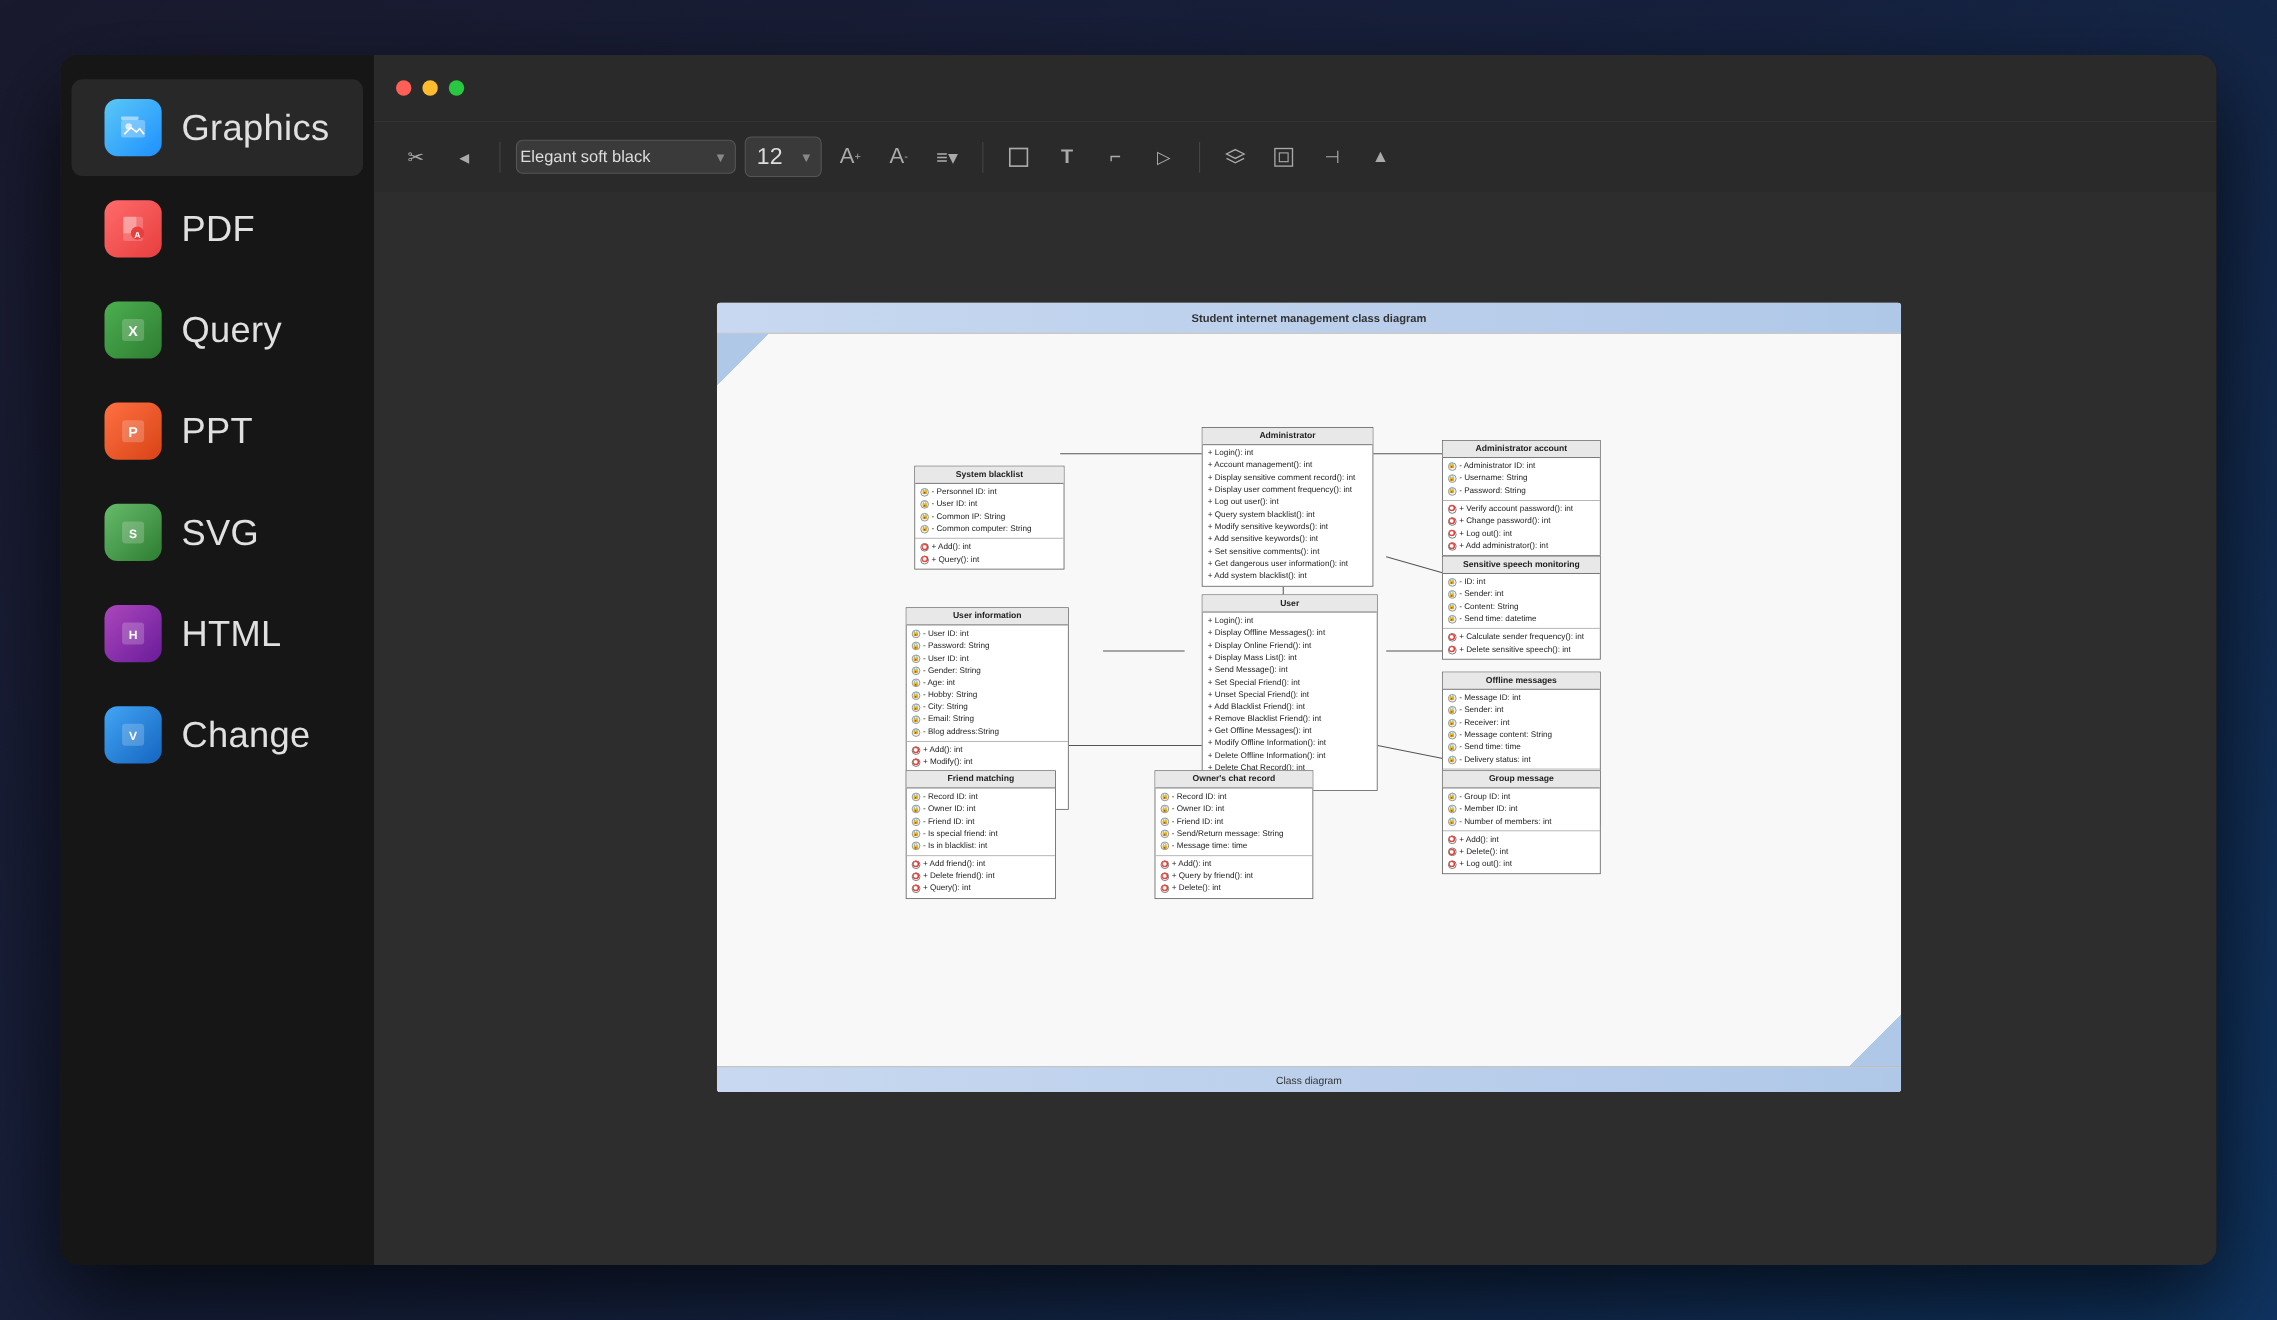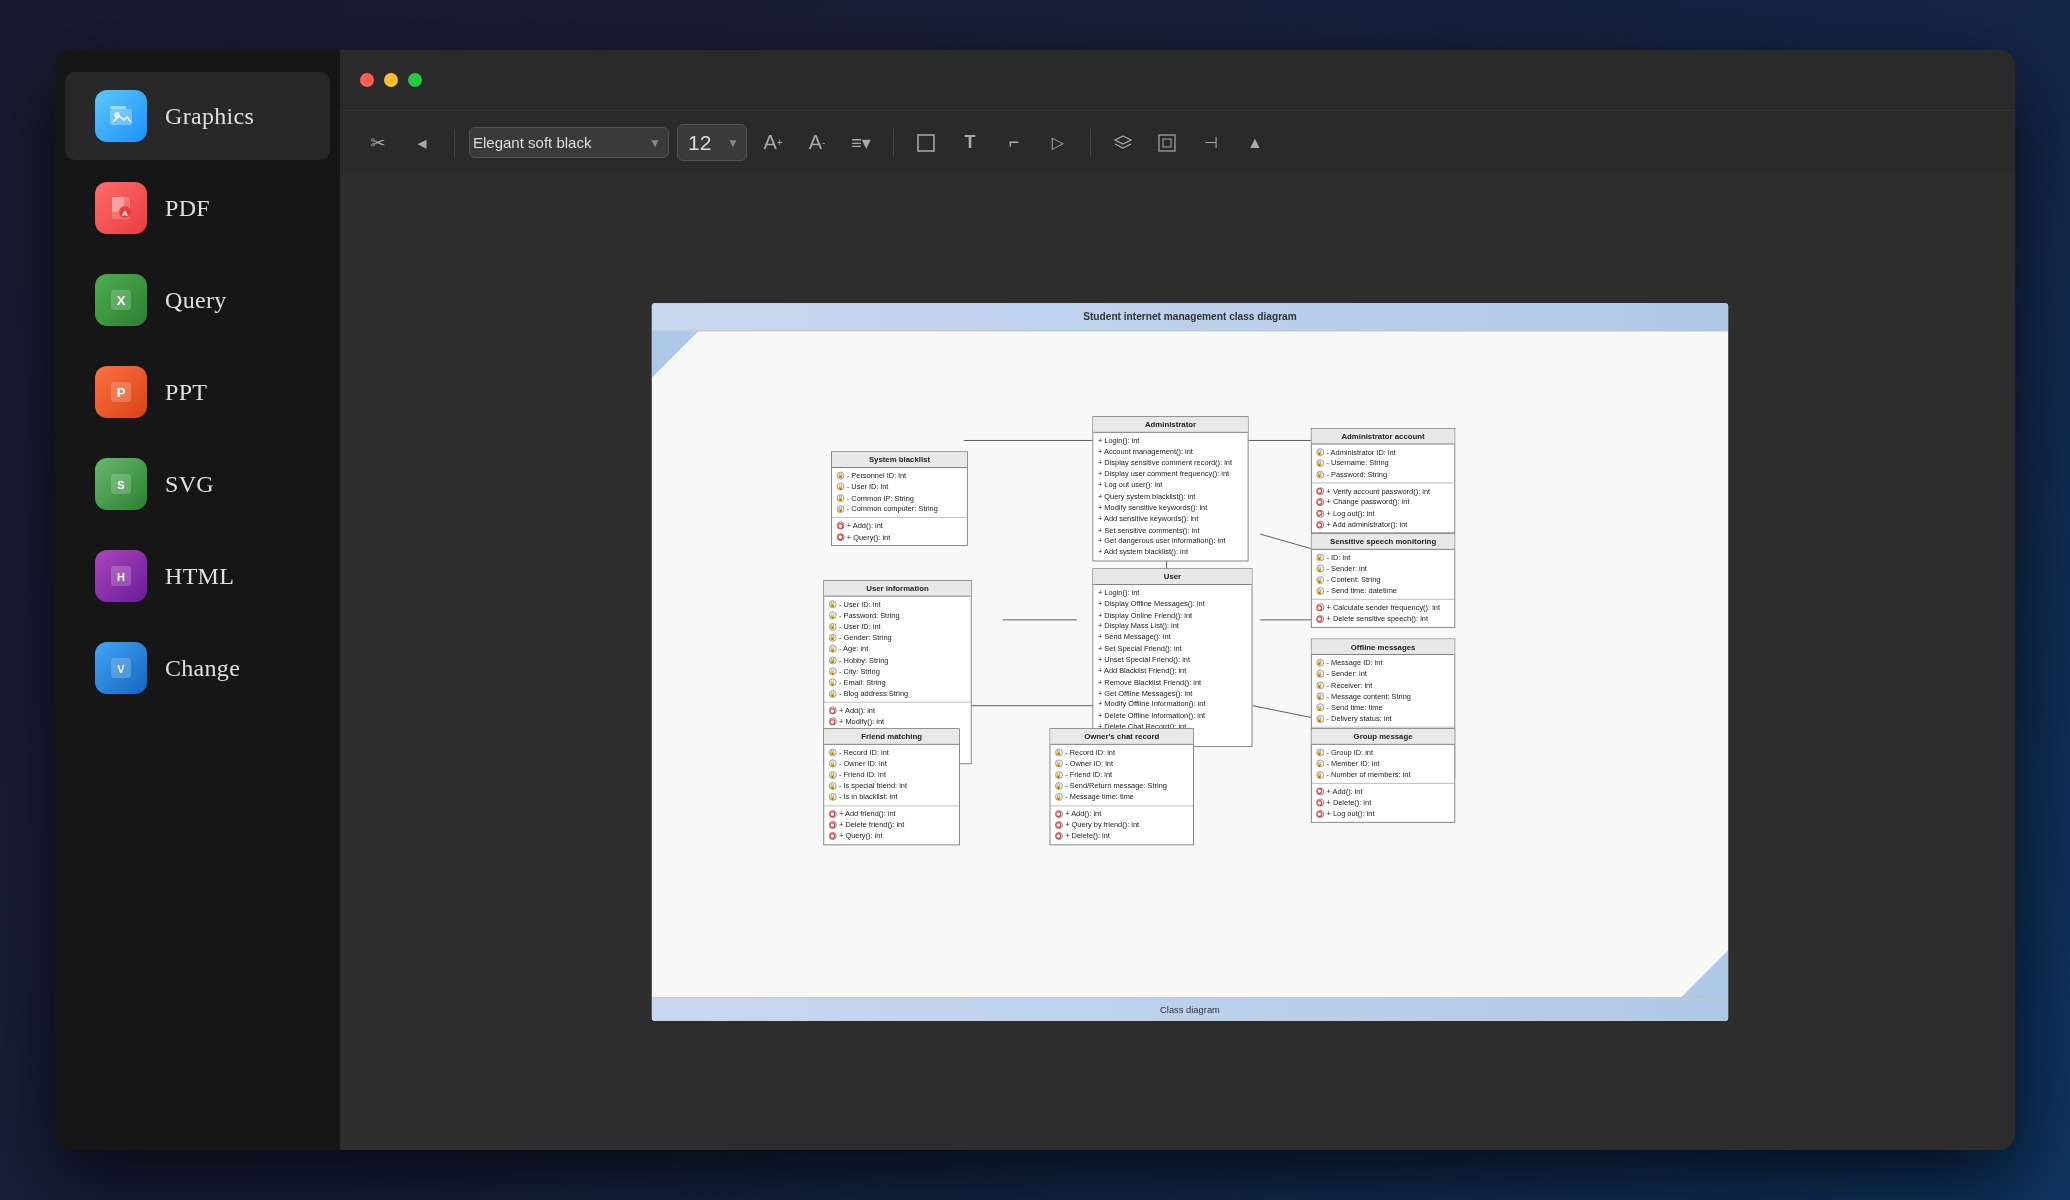--- a/index.html
+++ b/index.html
@@ -62,10 +62,9 @@
     .icon-pseps { background: linear-gradient(135deg, #7e57c2, #4527a0); }
     .sidebar-label {
       color: #e0e0e0;
-      font-size: 24px;
+      font-size: 33px;
       font-weight: 400;
       letter-spacing: 0.3px;
-      font-family: Liberation Serif, serif;
     }
     
     .main-area {

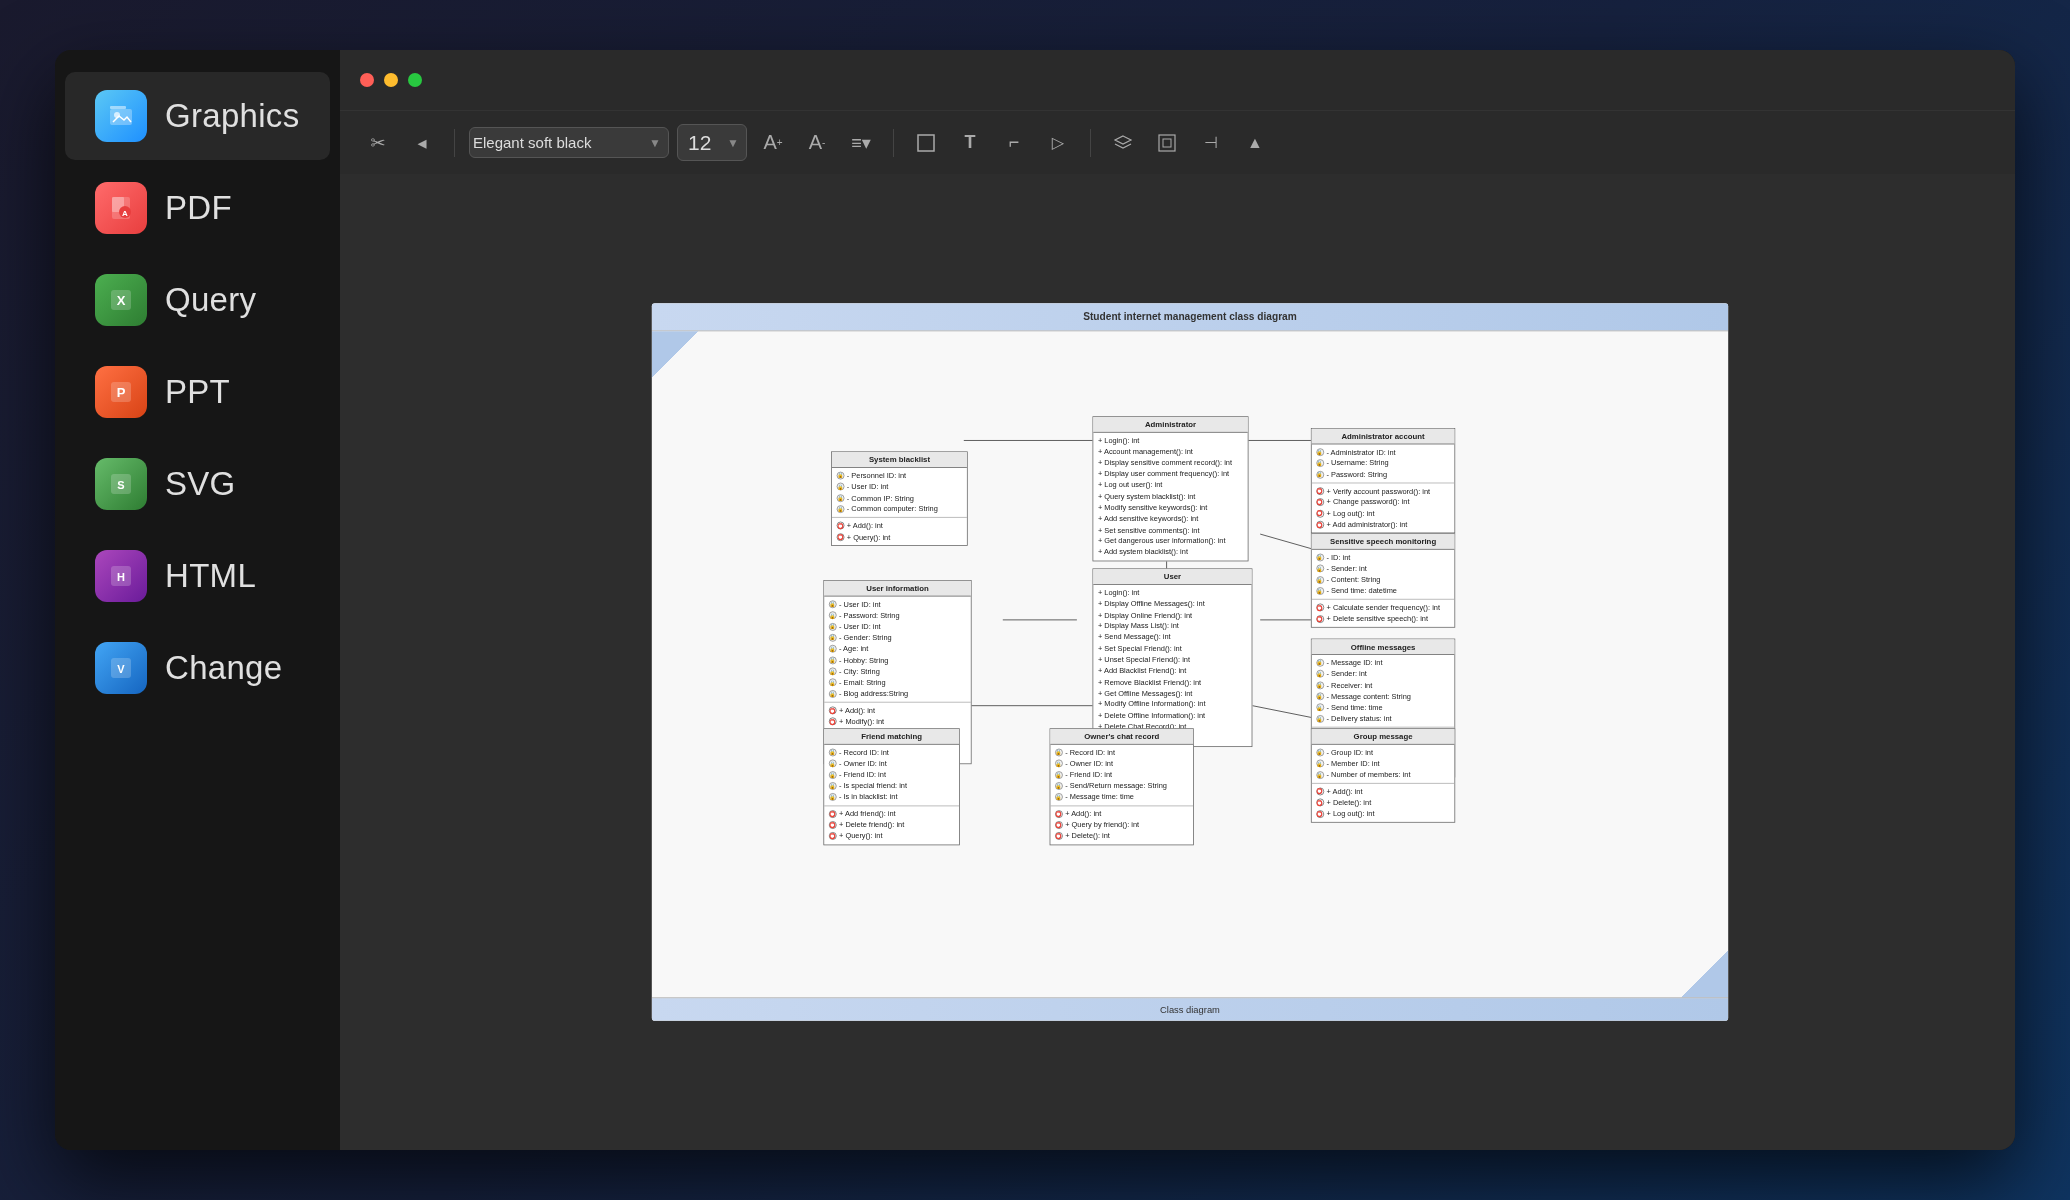--- a/index.html
+++ b/index.html
@@ -159,7 +159,7 @@
       background: #2d2d2d;
       overflow: hidden;
       display: flex;
-      align-items: center;
+      align-items: flex-start;
       justify-content: center;
       position: relative;
       padding-left: 25px;

